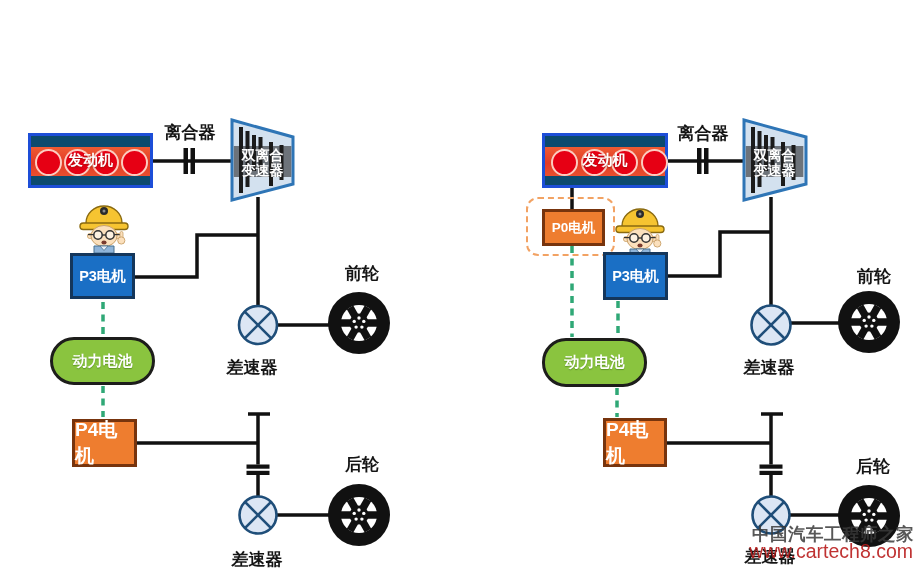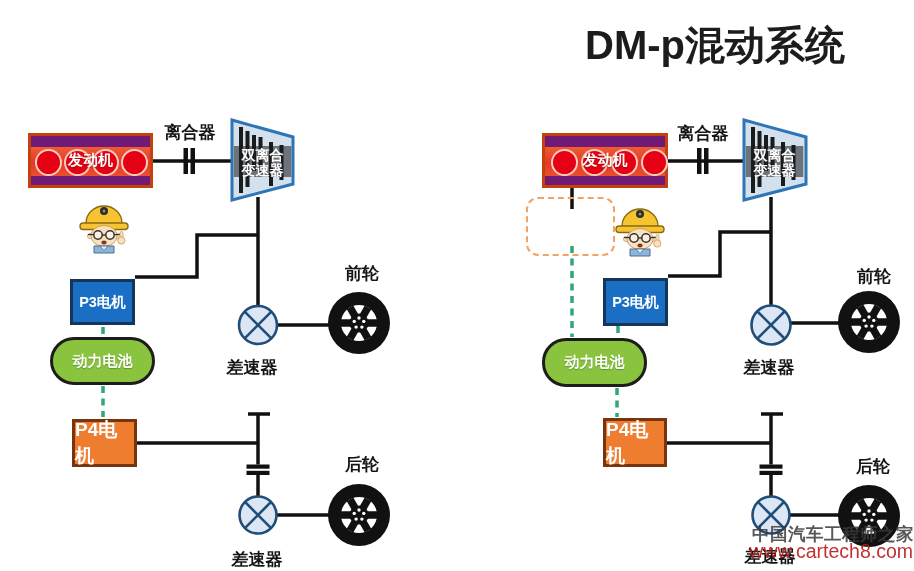--- a/index.html
+++ b/index.html
@@ -187,7 +187,6 @@
     <use href="#worker" transform="translate(610,199)"></use>
   </svg>
 
-  <div class="title t-right">DM-p混动系统</div>
 
   <div class="box engine eng-l">
     <div class="band"></div>

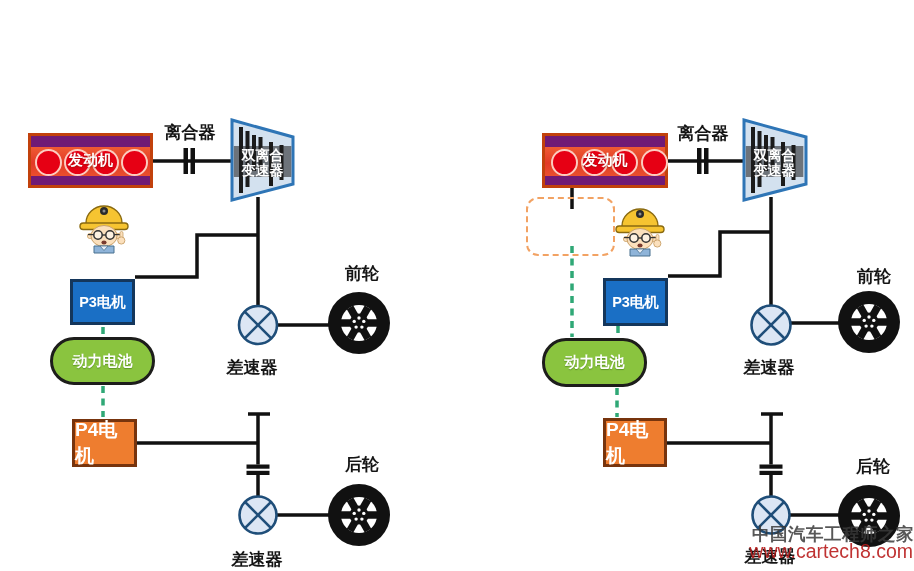--- a/index.html
+++ b/index.html
@@ -11,7 +11,7 @@
   .t-right{left:553px;top:18px;width:324px;font-size:40px;}
   
   .box{position:absolute;z-index:3;box-sizing:border-box;display:flex;align-items:center;justify-content:center;color:#fff;font-weight:700;}
-  .engine{border:3px solid #c2410c;background:#701a75;}
+  .engine{border:3px solid #1d4ed8;background:#0c4a6e;}
   .eng-l{left:28px;top:133px;width:125px;height:55px;}
   .eng-r{left:542px;top:133px;width:126px;height:55px;}
   .engine .band{position:absolute;left:0;right:0;top:11px;height:29px;background:linear-gradient(180deg,#ef5b33 0%,#e23a26 55%,#ea4f2e 100%);}

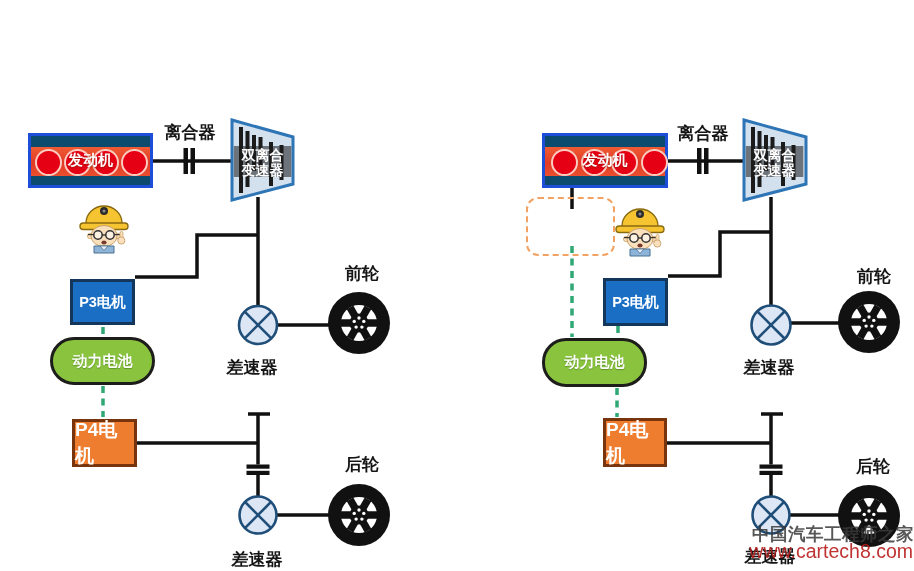--- a/index.html
+++ b/index.html
@@ -215,6 +215,9 @@
     <span class="lbl">发动机</span>
   </div>
   <div class="p0dash"></div>
+  <div class="box pmotor p0">
+    <span>P0电机</span>
+  </div>
   <div class="box p3 p3-r">
     <span>P3电机</span>
   </div>

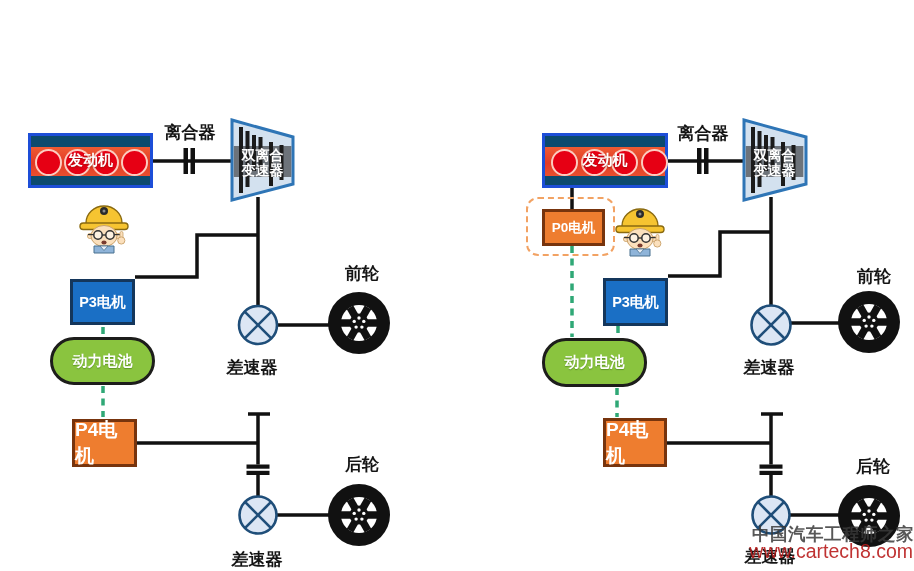--- a/index.html
+++ b/index.html
@@ -19,7 +19,7 @@
   .eng-l .c1{left:4px}.eng-l .c2{left:33px}.eng-l .c3{left:61px}.eng-l .c4{left:90px}
   .eng-r .c1{left:6px}.eng-r .c2{left:36px}.eng-r .c3{left:66px}.eng-r .c4{left:96px}
   .engine .lbl{position:relative;z-index:2;font-size:15px;text-shadow:0 1px 2px rgba(120,20,0,.6);}
-  .p3{background:#1a6fc5;border:3px solid #14365b;font-size:14.5px;margin-top:26px;}
+  .p3{background:#1a6fc5;border:3px solid #14365b;font-size:14.5px;}
   .p3-l{left:70px;top:253px;width:65px;height:46px;}
   .p3-r{left:603px;top:252px;width:65px;height:48px;}
   .pmotor{background:#ee7d2f;border:3px solid #77340d;font-size:19px;}

